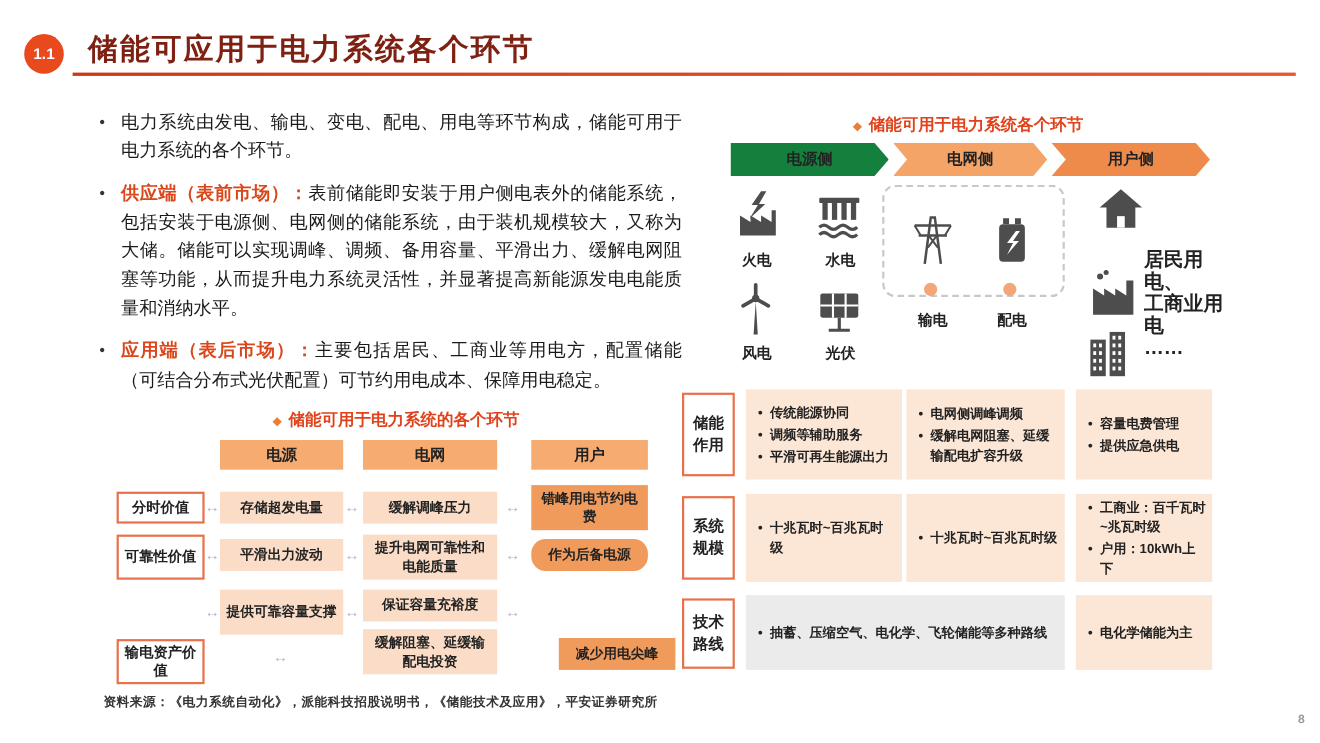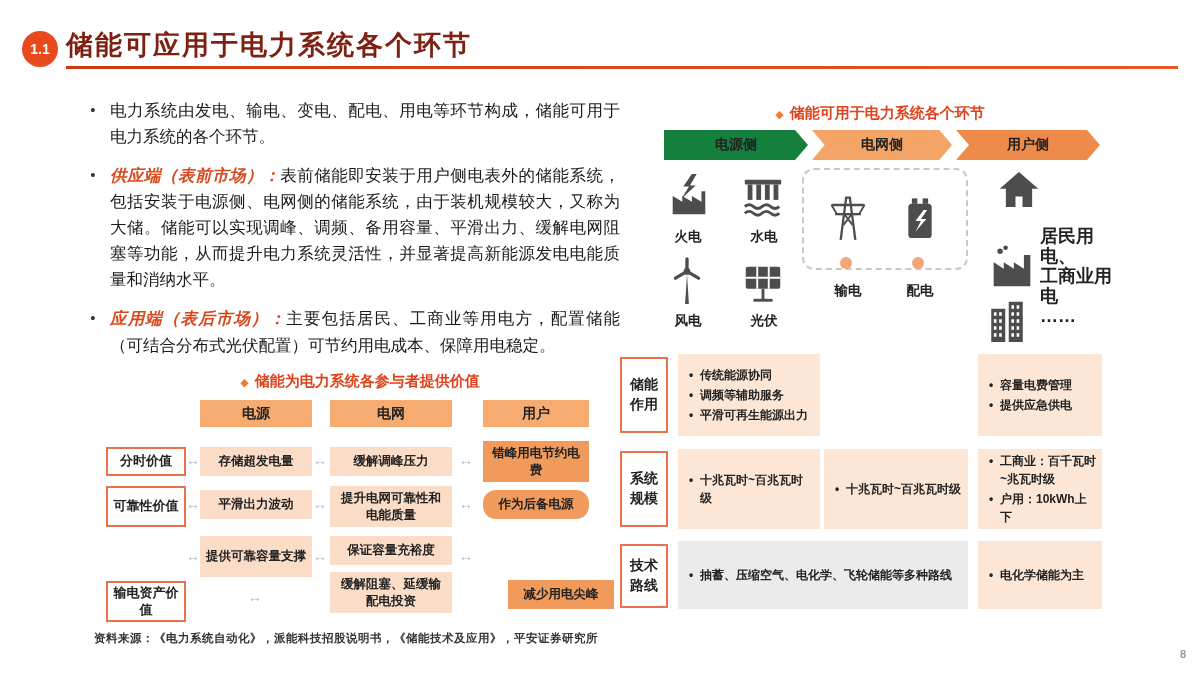--- a/index.html
+++ b/index.html
@@ -46,7 +46,7 @@
 <div class="slide">
 
   <div class="abs badge" style="left:22px;top:31px;">1.1</div>
-  <div class="abs title" style="left:66px;top:27px;">储能可应用于电力系统各个环节</div>
+  <div class="abs title" style="left:80px;top:27px;">储能可应用于电力系统各个环节</div>
   <div class="abs rule" style="left:66px;top:66px;width:1112px;"></div>
 
   <ul class="abs bullets" style="left:84px;top:98px;width:536px;">

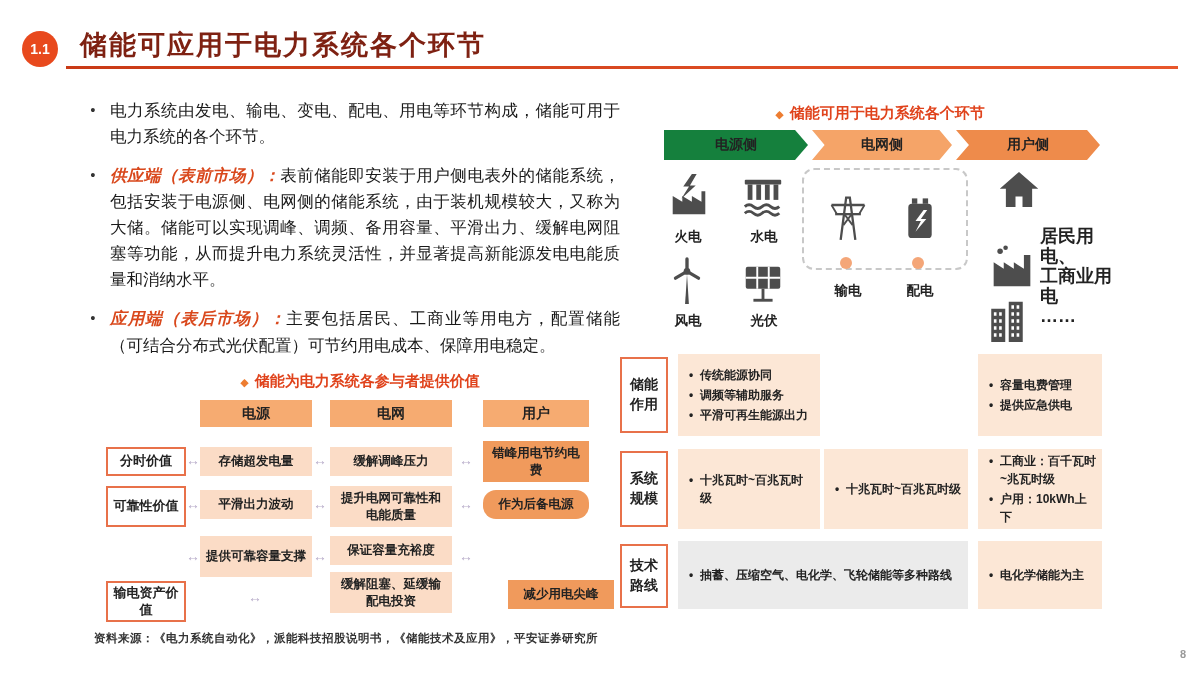--- a/index.html
+++ b/index.html
@@ -13,7 +13,7 @@
   .bullets{list-style:none;font-size:16.5px;line-height:1.58;text-align:justify;color:#1a1a1a;font-family:"Liberation Serif","DejaVu Serif",serif;}
   .bullets li{position:relative;padding-left:26px;margin-bottom:13px;}
   .bullets li::before{content:"•";position:absolute;left:6px;top:0;color:#333;}
-  .lead{color:#D9481C;font-weight:bold;font-style:italic;}
+  .lead{color:#D9481C;font-weight:bold;}
   .sec-title{font-size:15px;font-weight:bold;color:#E0431C;text-align:center;font-family:"Liberation Serif","DejaVu Serif",serif;}
   .dia{color:#ED7D31;font-size:11px;margin-right:6px;}
   .vd-header{background:#F6AB71;display:flex;align-items:center;justify-content:center;font-size:14px;font-weight:bold;color:#222;}

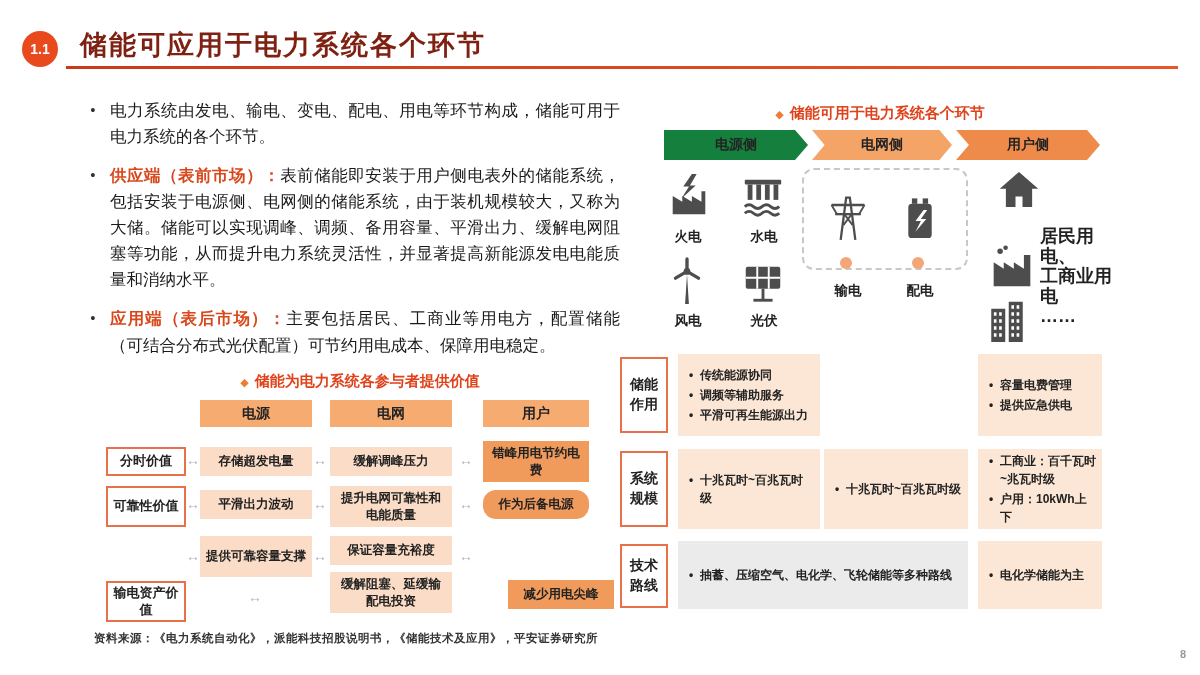--- a/index.html
+++ b/index.html
@@ -56,7 +56,7 @@
   </ul>
 
   <div class="abs sec-title" style="left:150px;top:372px;width:420px;">
-    <span class="dia">◆</span><span>储能为电力系统各参与者提供价值</span>
+    <span class="dia">◆</span><span>储能可用于电力系统的各个环节</span>
   </div>
 
   <div class="abs vd-header" style="left:200px;top:400px;width:112px;height:27px;">电源</div>

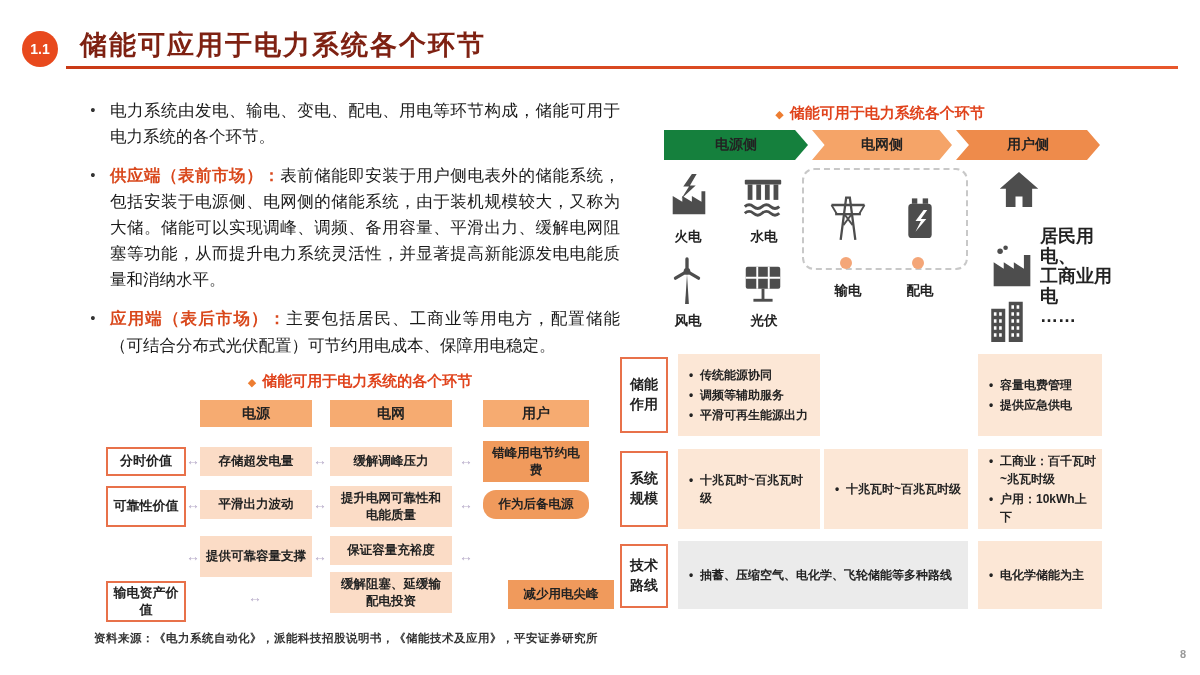--- a/index.html
+++ b/index.html
@@ -233,6 +233,12 @@
       <li>平滑可再生能源出力</li>
     </ul>
   </div>
+  <div class="abs cell" style="left:824px;top:354px;width:144px;height:82px;">
+    <ul>
+      <li>电网侧调峰调频</li>
+      <li>缓解电网阻塞、延缓输配电扩容升级</li>
+    </ul>
+  </div>
   <div class="abs cell" style="left:978px;top:354px;width:124px;height:82px;">
     <ul>
       <li>容量电费管理</li>

